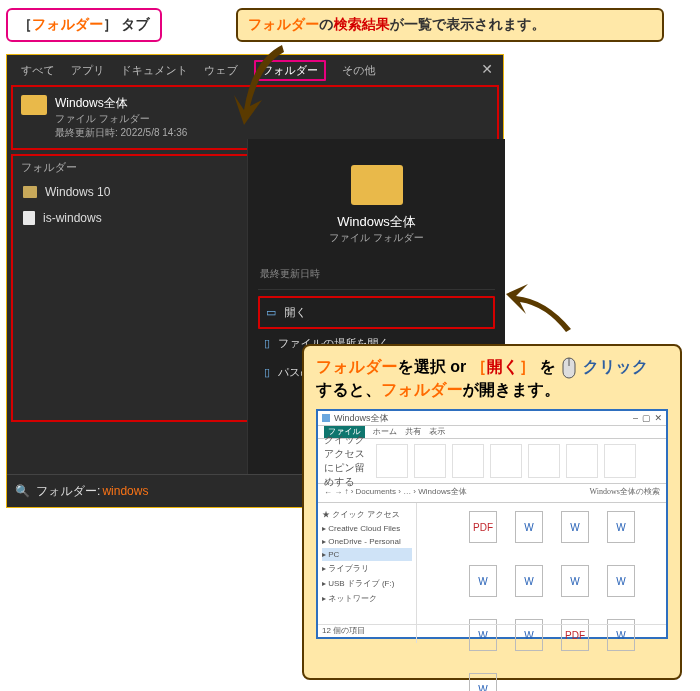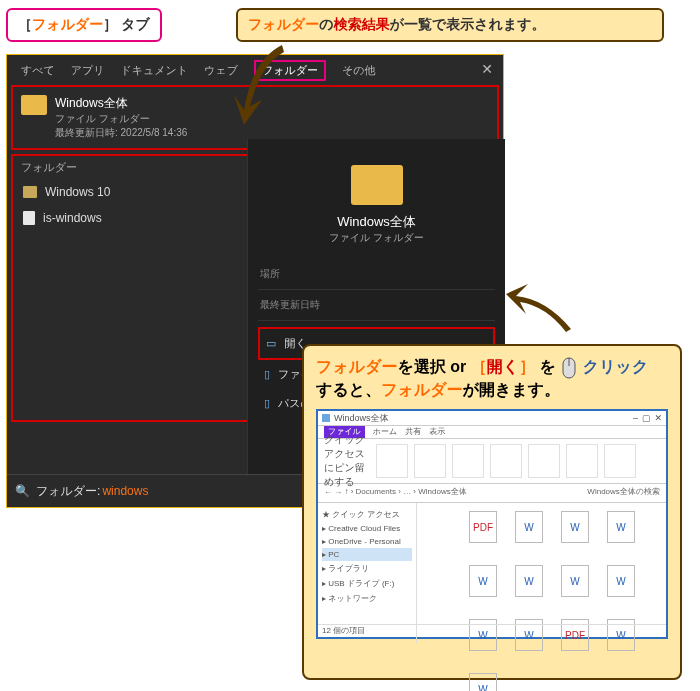--- a/index.html
+++ b/index.html
@@ -155,7 +155,6 @@
     <div class="big-folder"></div>
     <div class="dt">Windows全体</div>
     <div class="ds">ファイル フォルダー</div>
-    <div class="lab">場所</div>
     <div class="lab">最終更新日時</div>
     <div class="act open">
         <span class="ai">▭</span>

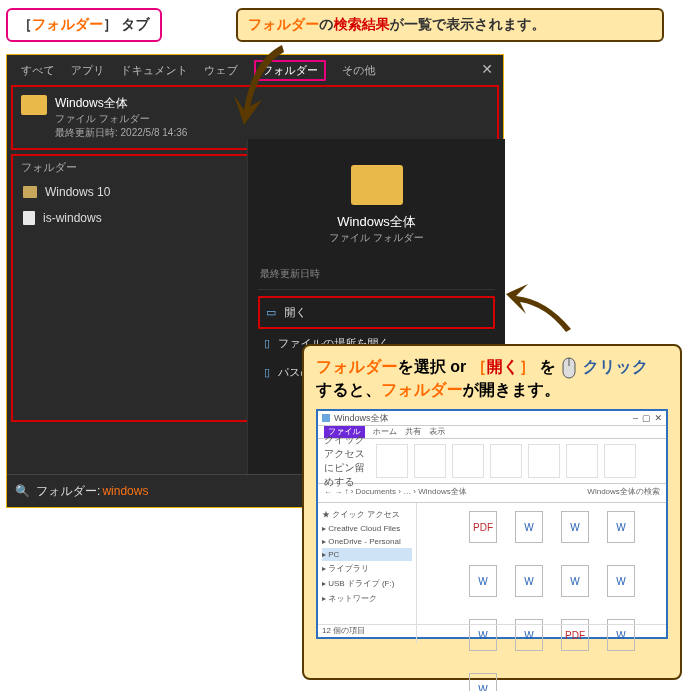--- a/index.html
+++ b/index.html
@@ -85,7 +85,7 @@
   .ex-top{ height:14px; background:#fff; border-bottom:1px solid #ccc; display:flex; align-items:center; gap:4px; padding:0 4px;}
   .ex-top .dot{ width:8px;height:8px;background:#6aa7df; }
   .ex-tabs{ height:12px; border-bottom:1px solid #ccc; display:flex; gap:8px; padding:0 6px; font-size:8px;}
-  .ex-tabs span:first-child{ background:#6d28d9; color:#fff; padding:0 4px;}
+  .ex-tabs span:first-child{ background:#0f766e; color:#fff; padding:0 4px;}
   .ex-ribbon{ height:44px; border-bottom:1px solid #ccc; display:flex; gap:6px; align-items:center; padding:0 6px;}
   .rb{ width:30px; height:32px; border:1px solid #e0e0e0; }
   .ex-path{ height:14px; border-bottom:1px solid #ccc; padding:2px 6px; font-size:8px; color:#666;}

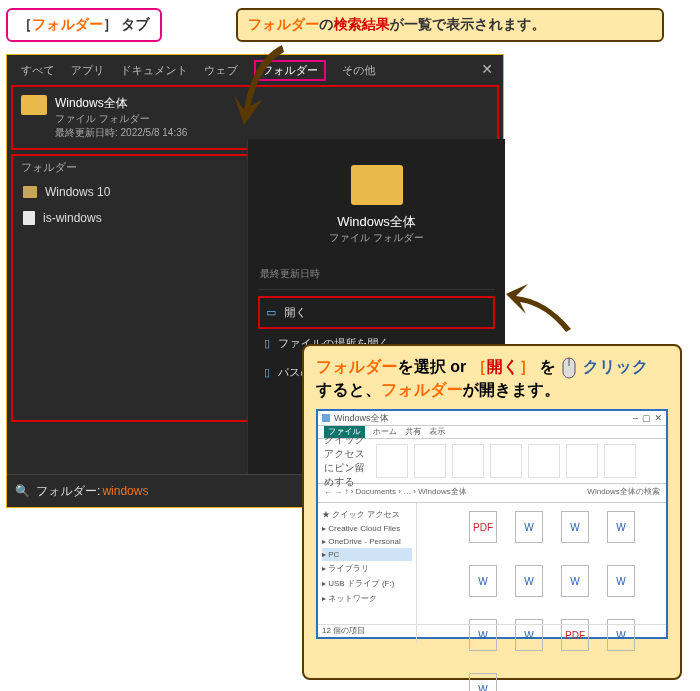--- a/index.html
+++ b/index.html
@@ -228,7 +228,7 @@
     </div>
     <div class="ex-path">
       ← → ↑ <span>› Documents › … › Windows全体</span>
-      <span style="float:right;">Windows全体の検索</span>
+      <span style="float:right;font-family:Liberation Serif, serif;">Windows全体の検索</span>
     </div>
     <div class="ex-body">
       <div class="ex-side">

